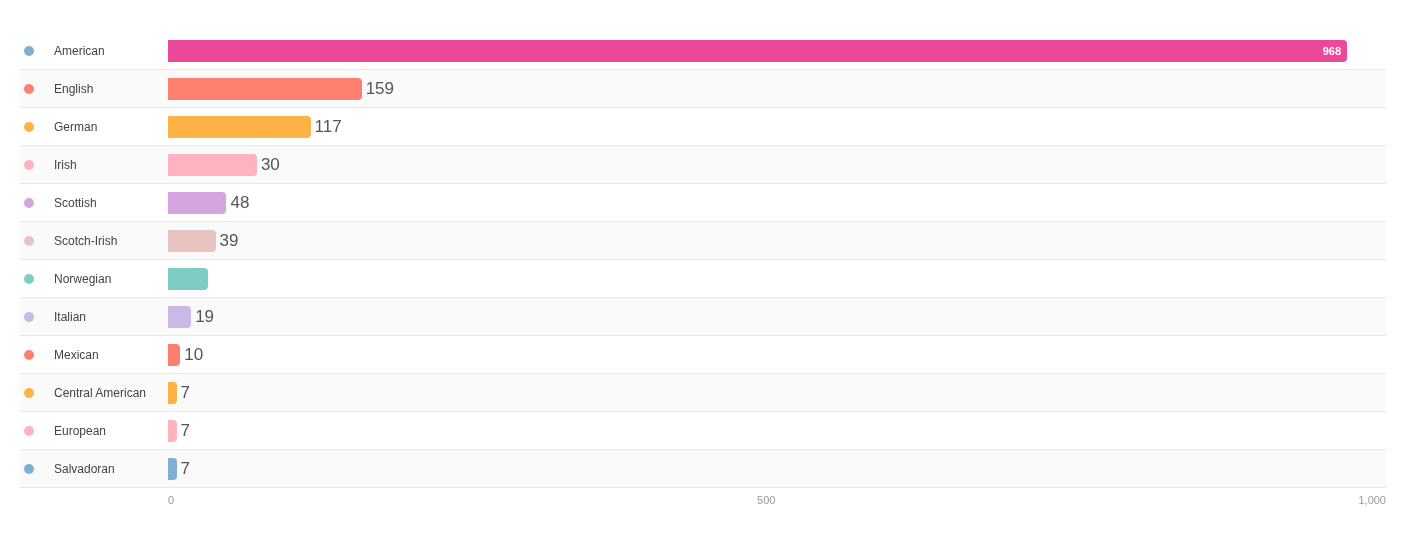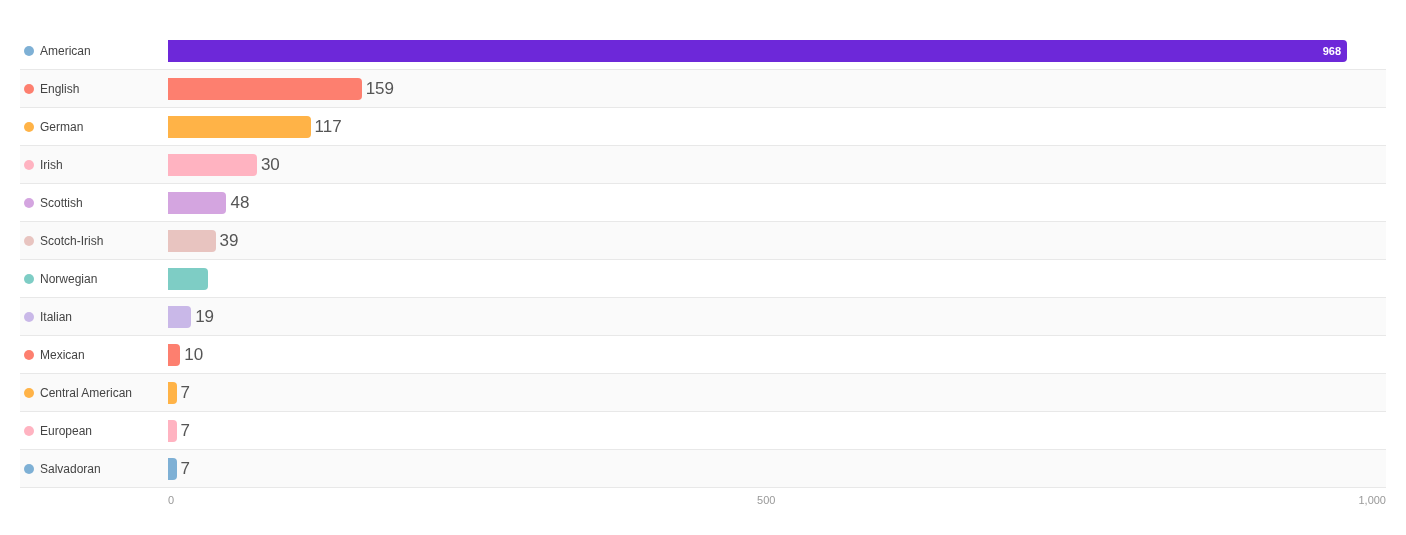--- a/index.html
+++ b/index.html
@@ -57,7 +57,7 @@
       padding-left: 4px;
       display: flex;
       align-items: center;
-      gap: 6px;
+      gap: 20px;
     }
     .label-dot {
       width: 10px;

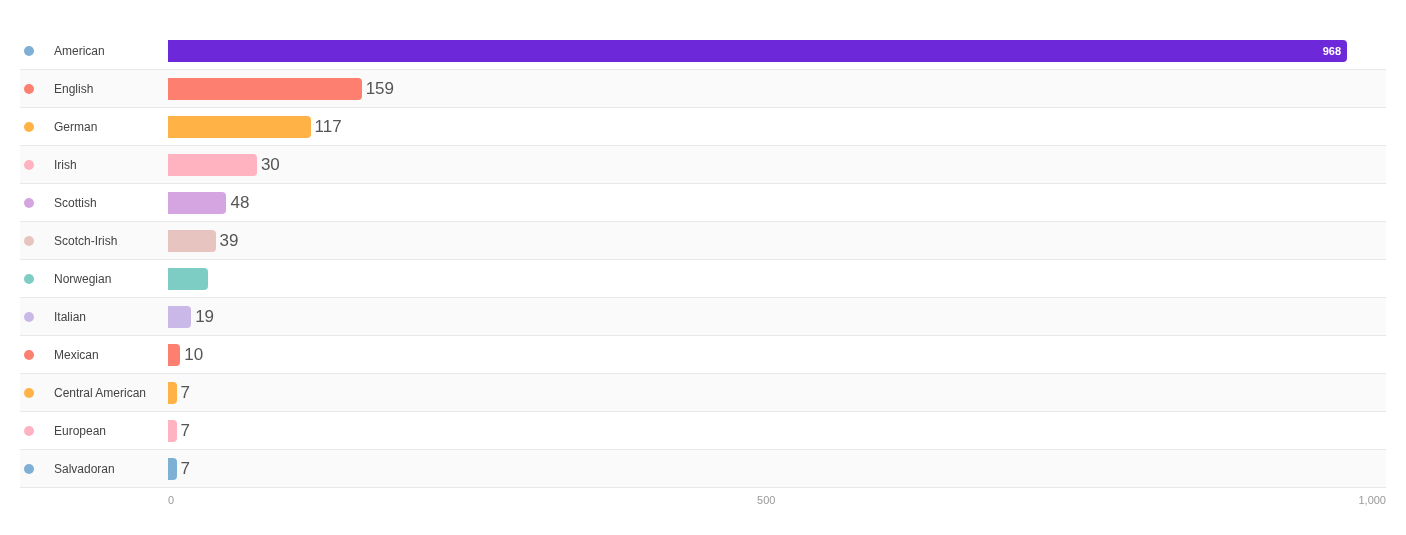--- a/index.html
+++ b/index.html
@@ -127,7 +127,7 @@
           <span>American</span>
         </div>
         <div class="bar-track">
-          <div class="bar-fill" style="background: #6d28d9; width: 96.8%;">
+          <div class="bar-fill" style="background: #ec4899; width: 96.8%;">
             <span class="bar-value-inside">968</span>
           </div>
         </div>

